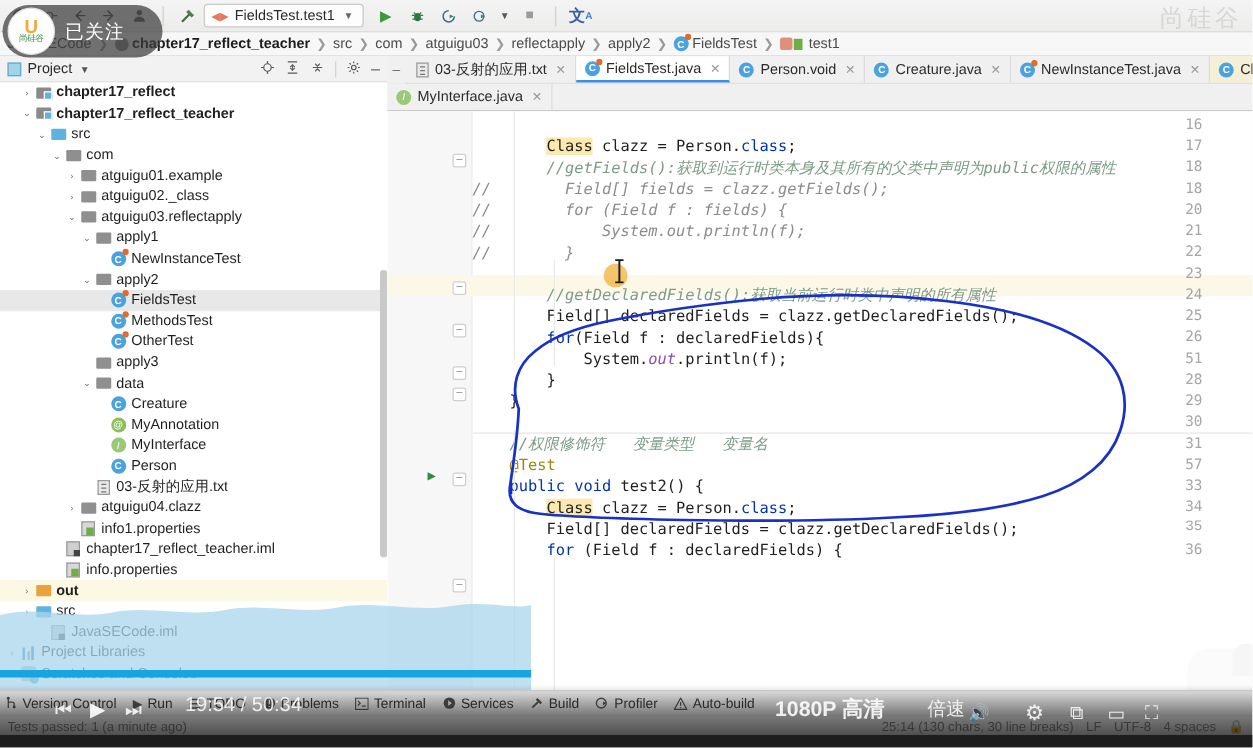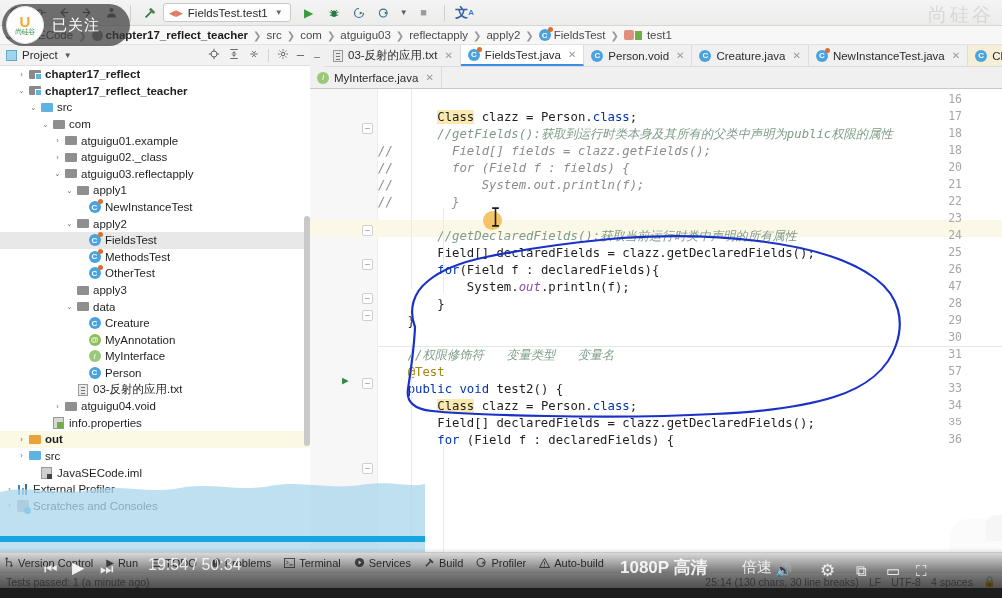--- a/index.html
+++ b/index.html
@@ -714,7 +714,7 @@
           <div class="gutter-num" style="top: 139px;">24</div>
           <div class="gutter-num" style="top: 156px;">25</div>
           <div class="gutter-num" style="top: 173px;">26</div>
-          <div class="gutter-num" style="top: 190px;">47</div>
+          <div class="gutter-num" style="top: 190px;">51</div>
           <div class="gutter-num" style="top: 207px;">28</div>
           <div class="gutter-num" style="top: 224px;">29</div>
           <div class="gutter-num" style="top: 241px;">30</div>

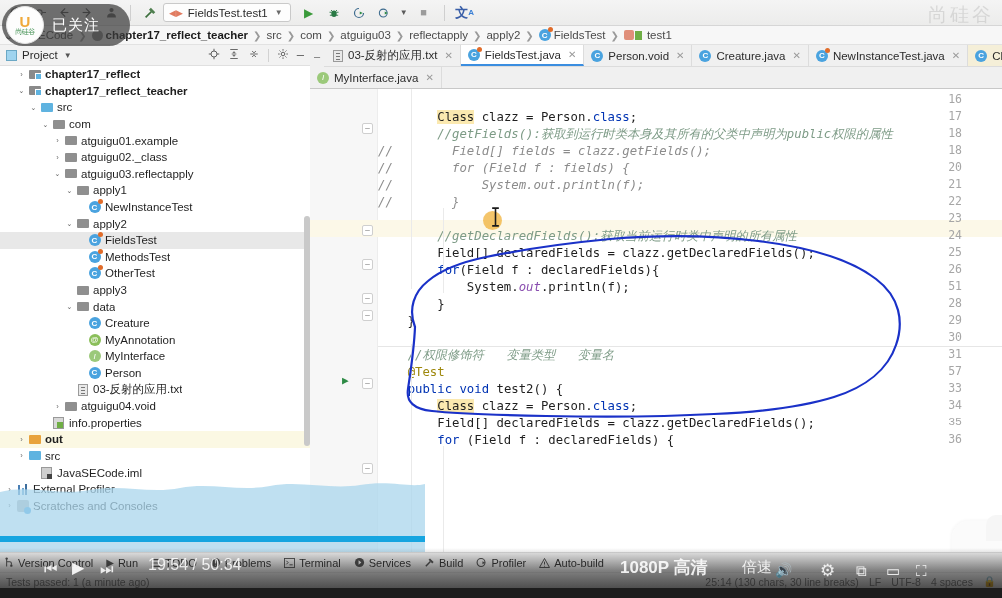--- a/index.html
+++ b/index.html
@@ -584,7 +584,7 @@
           <span class="ico">
             <span class="f-grey2"></span>
           </span>
-          <span class="lbl">atguigu04.void</span>
+          <span class="lbl">atguigu04.clazz</span>
         </div>
         <div class="row" style="padding-left: 40px;">
           <span class="arrow"></span>

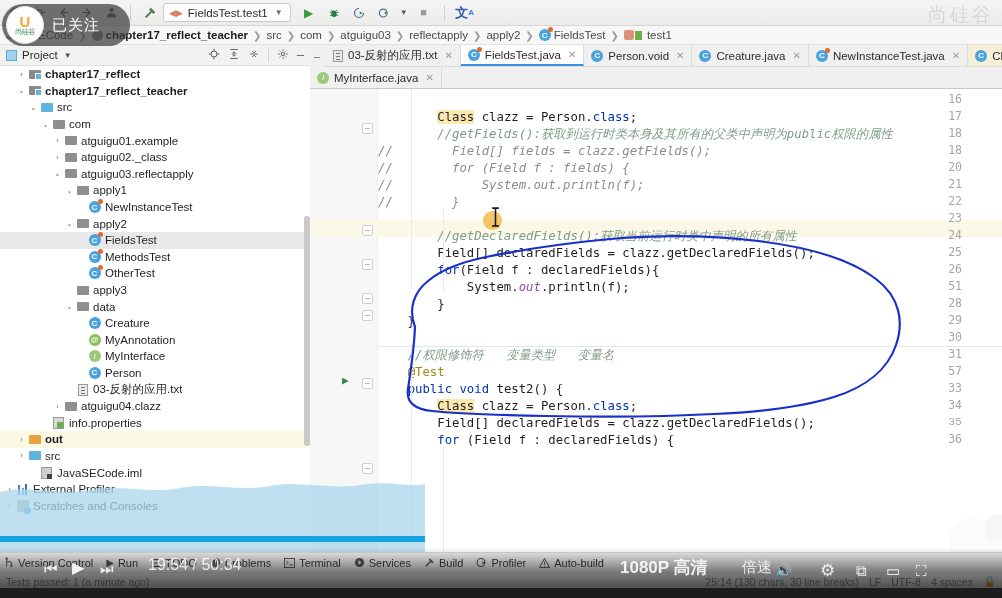--- a/index.html
+++ b/index.html
@@ -585,6 +585,13 @@
             <span class="f-grey2"></span>
           </span>
           <span class="lbl">atguigu04.clazz</span>
+        </div>
+        <div class="row" style="padding-left: 52px;">
+          <span class="arrow"></span>
+          <span class="ico">
+            <span class="propf"></span>
+          </span>
+          <span class="lbl">info1.properties</span>
         </div>
         <div class="row" style="padding-left: 40px;">
           <span class="arrow"></span>

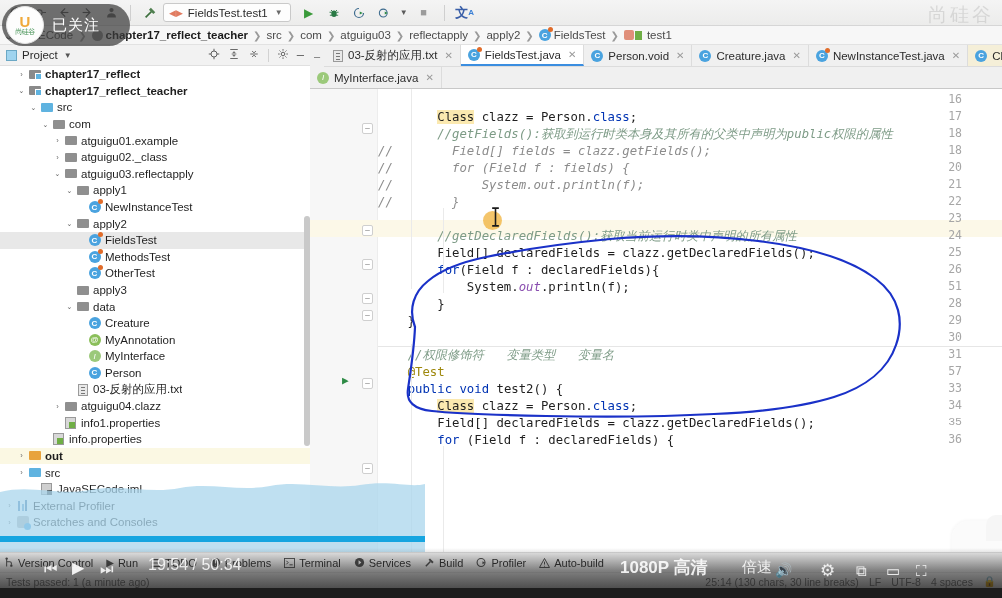--- a/index.html
+++ b/index.html
@@ -592,6 +592,13 @@
             <span class="propf"></span>
           </span>
           <span class="lbl">info1.properties</span>
+        </div>
+        <div class="row" style="padding-left: 40px;">
+          <span class="arrow"></span>
+          <span class="ico">
+            <span class="imlf"></span>
+          </span>
+          <span class="lbl">chapter17_reflect_teacher.iml</span>
         </div>
         <div class="row" style="padding-left: 40px;">
           <span class="arrow"></span>

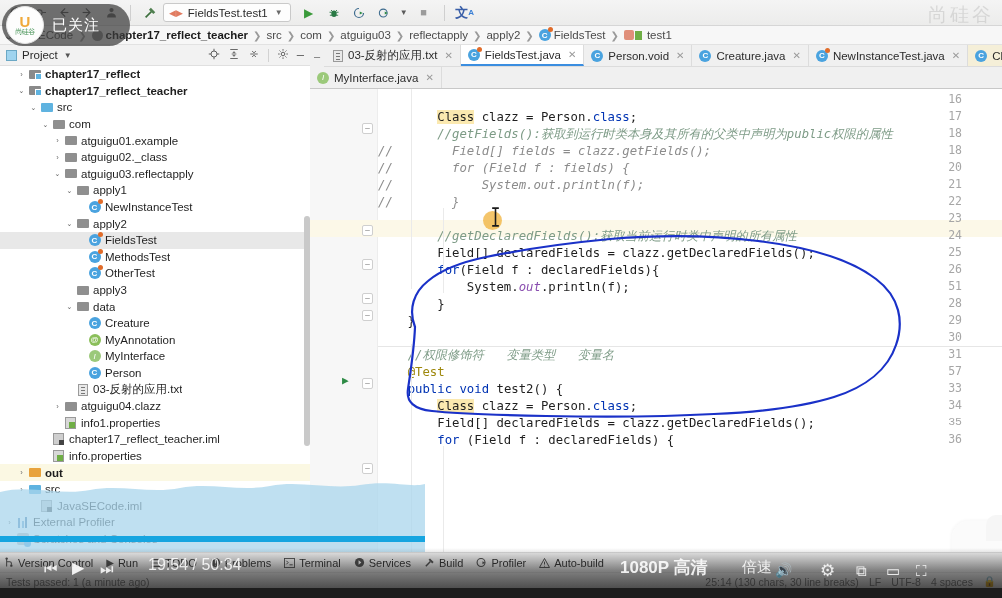--- a/index.html
+++ b/index.html
@@ -637,7 +637,7 @@
               <i></i>
             </span>
           </span>
-          <span class="lbl">External Profiler</span>
+          <span class="lbl">Project Libraries</span>
         </div>
         <div class="row" style="padding-left: 4px;">
           <span class="arrow">›</span>

